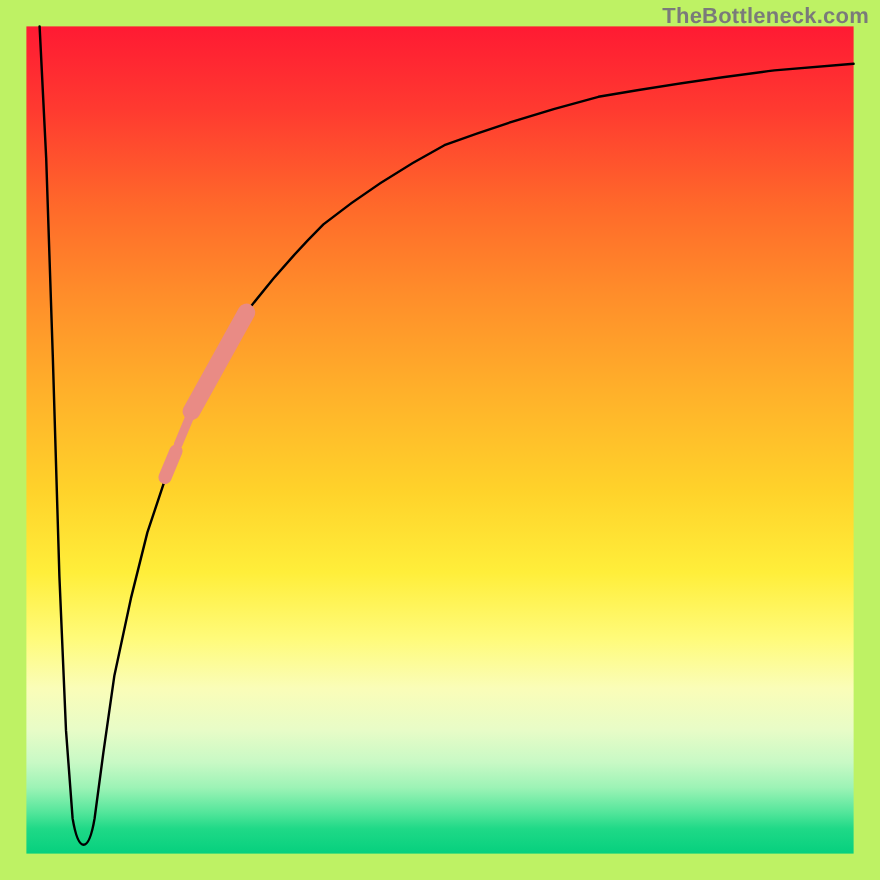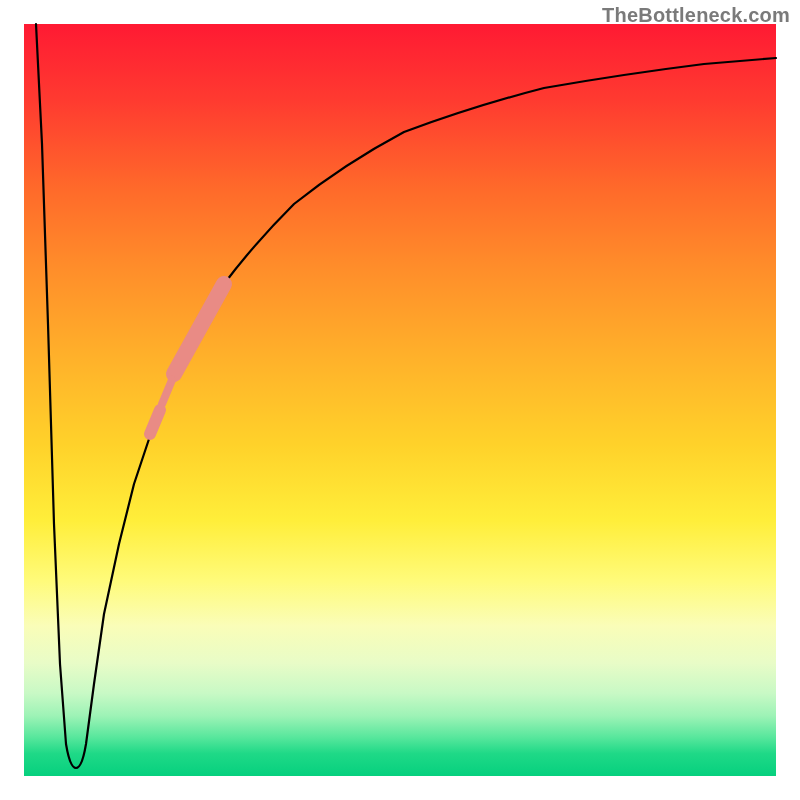--- a/index.html
+++ b/index.html
@@ -15,7 +15,7 @@
     position: relative;
     width: 800px;
     height: 800px;
-    background: #ffffff;
+    background: #bef264;
   }
   .watermark {
     position: absolute;

